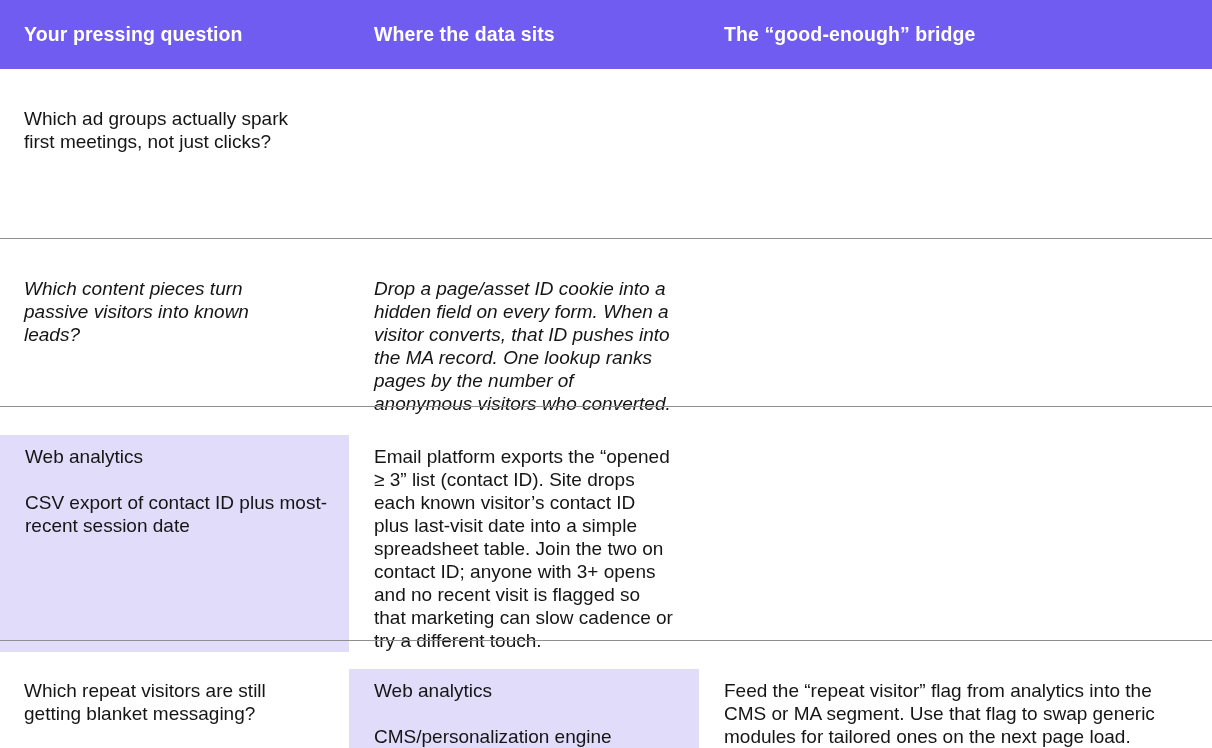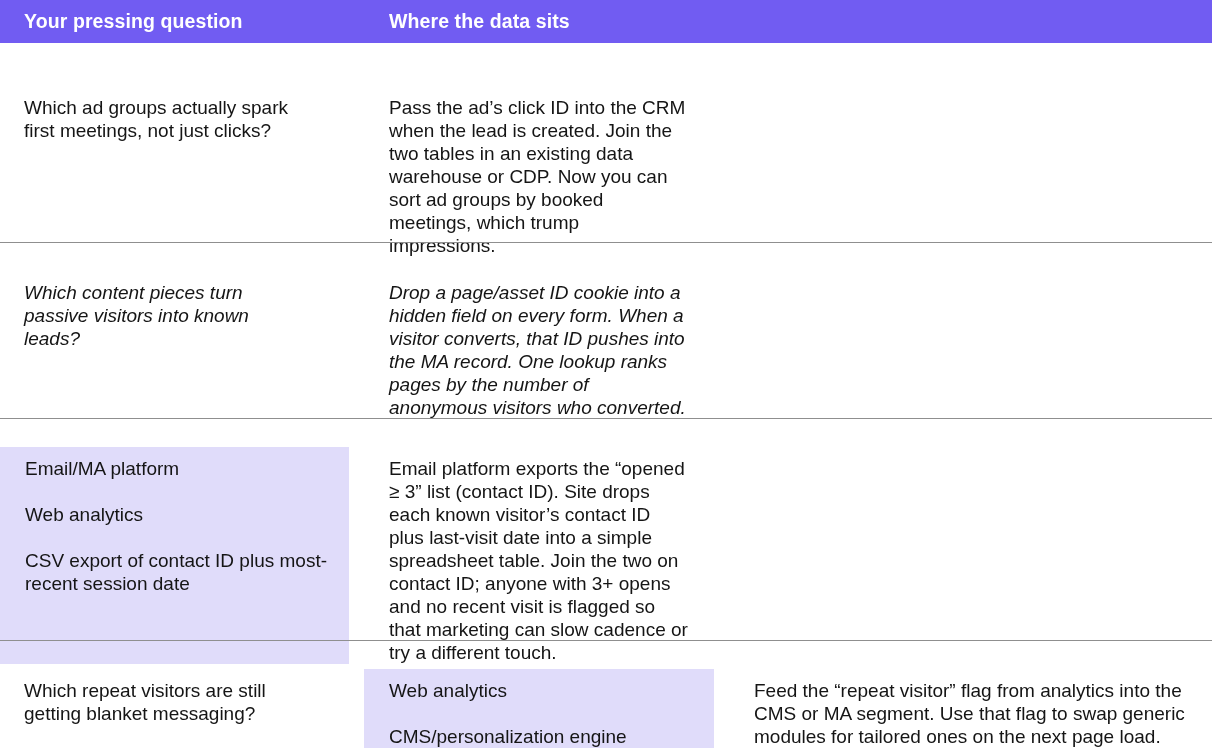--- a/index.html
+++ b/index.html
@@ -9,7 +9,7 @@
     --divider: #8F8F8F;
     --body-text: #151515;
   }
-  * { box-sizing: border-box; gap: 15px; }
+  * { box-sizing: border-box; }
   html, body { margin: 0; padding: 0; }
   body {
     width: 1212px;

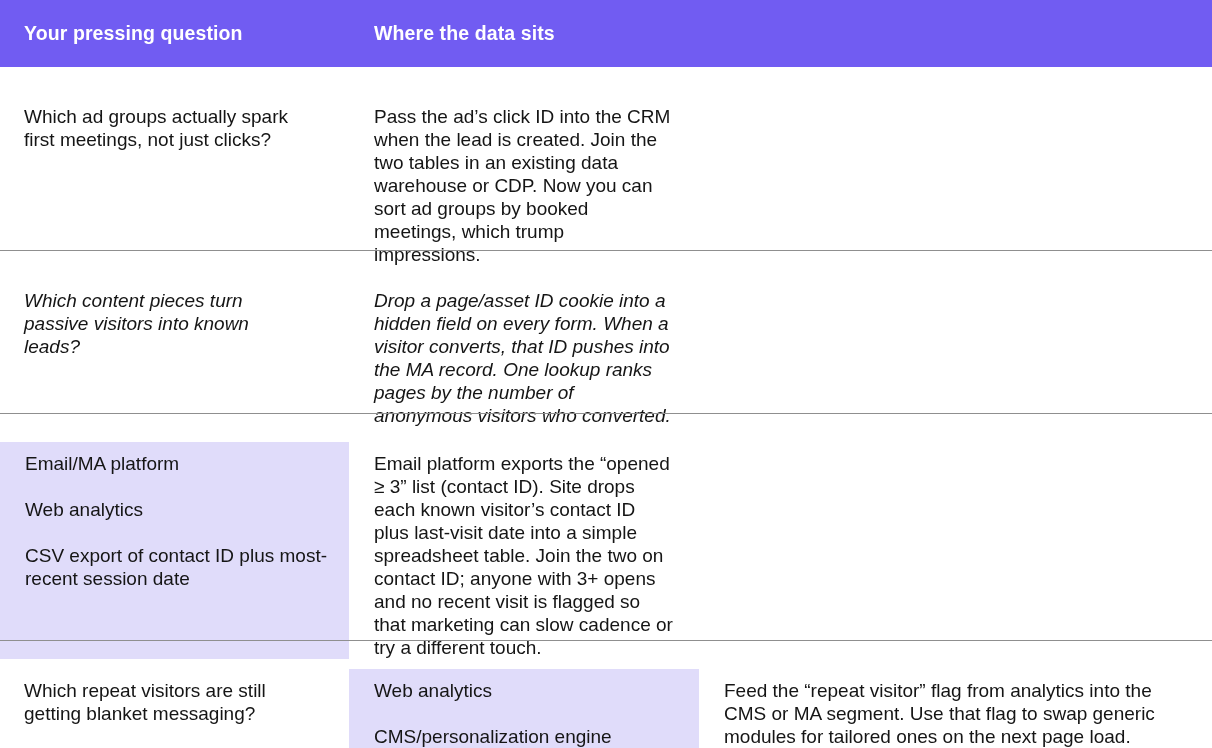--- a/index.html
+++ b/index.html
@@ -69,6 +69,7 @@
   <div class="hrow">
     <div class="hcell c1">Your pressing question</div>
     <div class="hcell c2">Where the data sits</div>
+    <div class="hcell c3">The “good-enough” bridge</div>
   </div>
 
   <div class="row row-1">

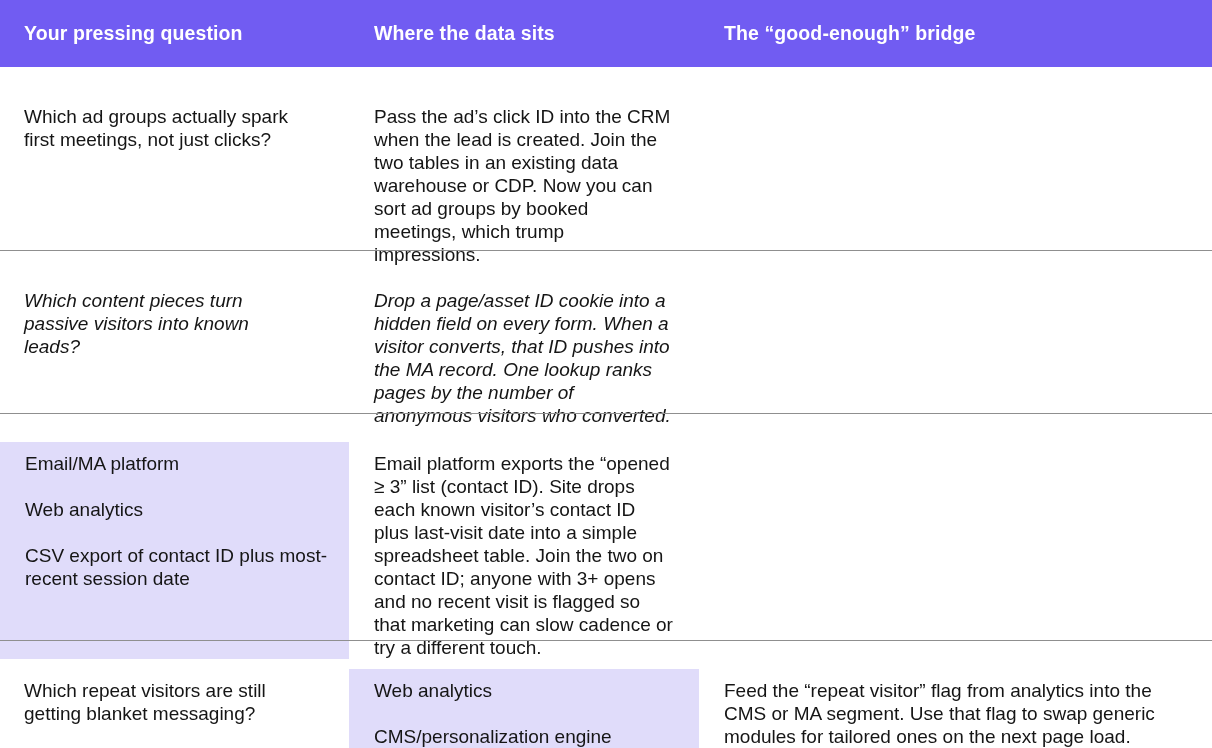--- a/index.html
+++ b/index.html
@@ -74,9 +74,6 @@
 
   <div class="row row-1">
     <div class="cell c1">Which ad groups actually spark first meetings, not just clicks?</div>
-    <div class="cell c3">
-      <p class="bridge-text">Pass the ad’s click ID into the CRM when the lead is created. Join the two tables in an existing data warehouse or CDP. Now you can sort ad groups by booked meetings, which trump impressions.</p>
-    </div>
   </div>
 
   <div class="row row-2">

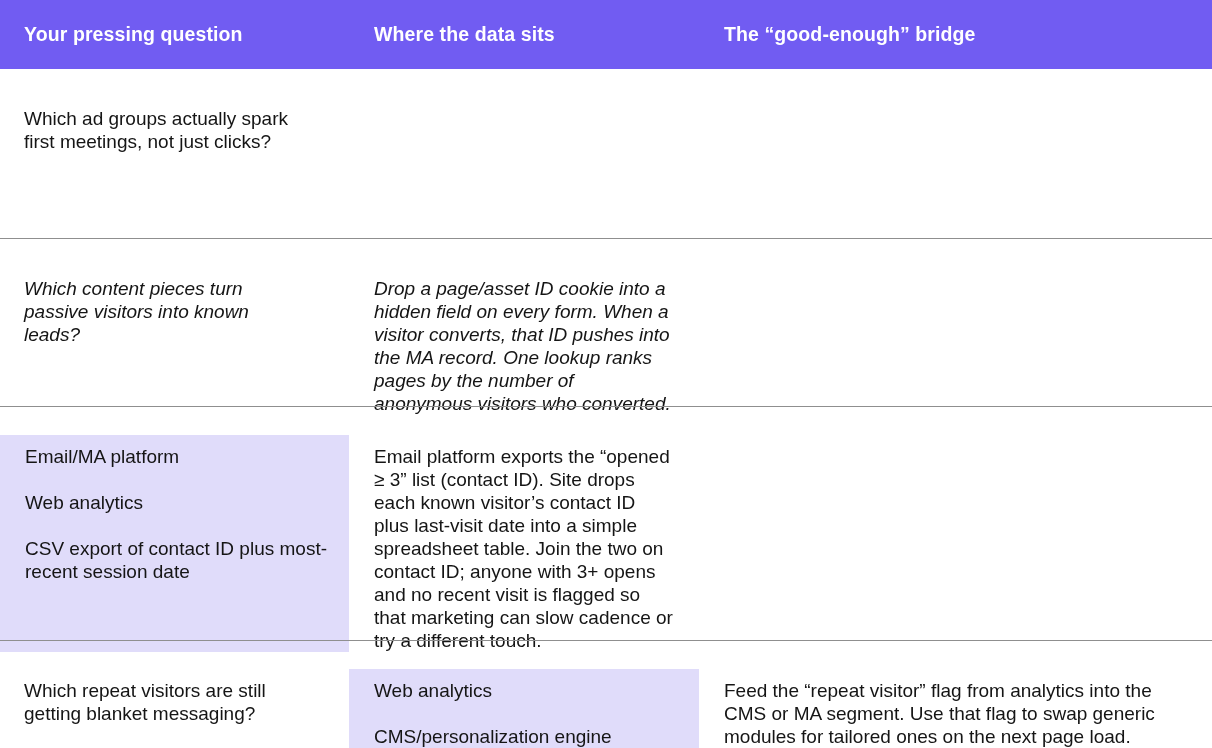--- a/index.html
+++ b/index.html
@@ -85,7 +85,6 @@
 
   <div class="row row-3">
     <div class="cell c2 sources-bg">
-      <p class="source">Email/MA platform</p>
       <p class="source">Web analytics</p>
       <p class="source">CSV export of contact ID plus most-recent session date</p>
     </div>

